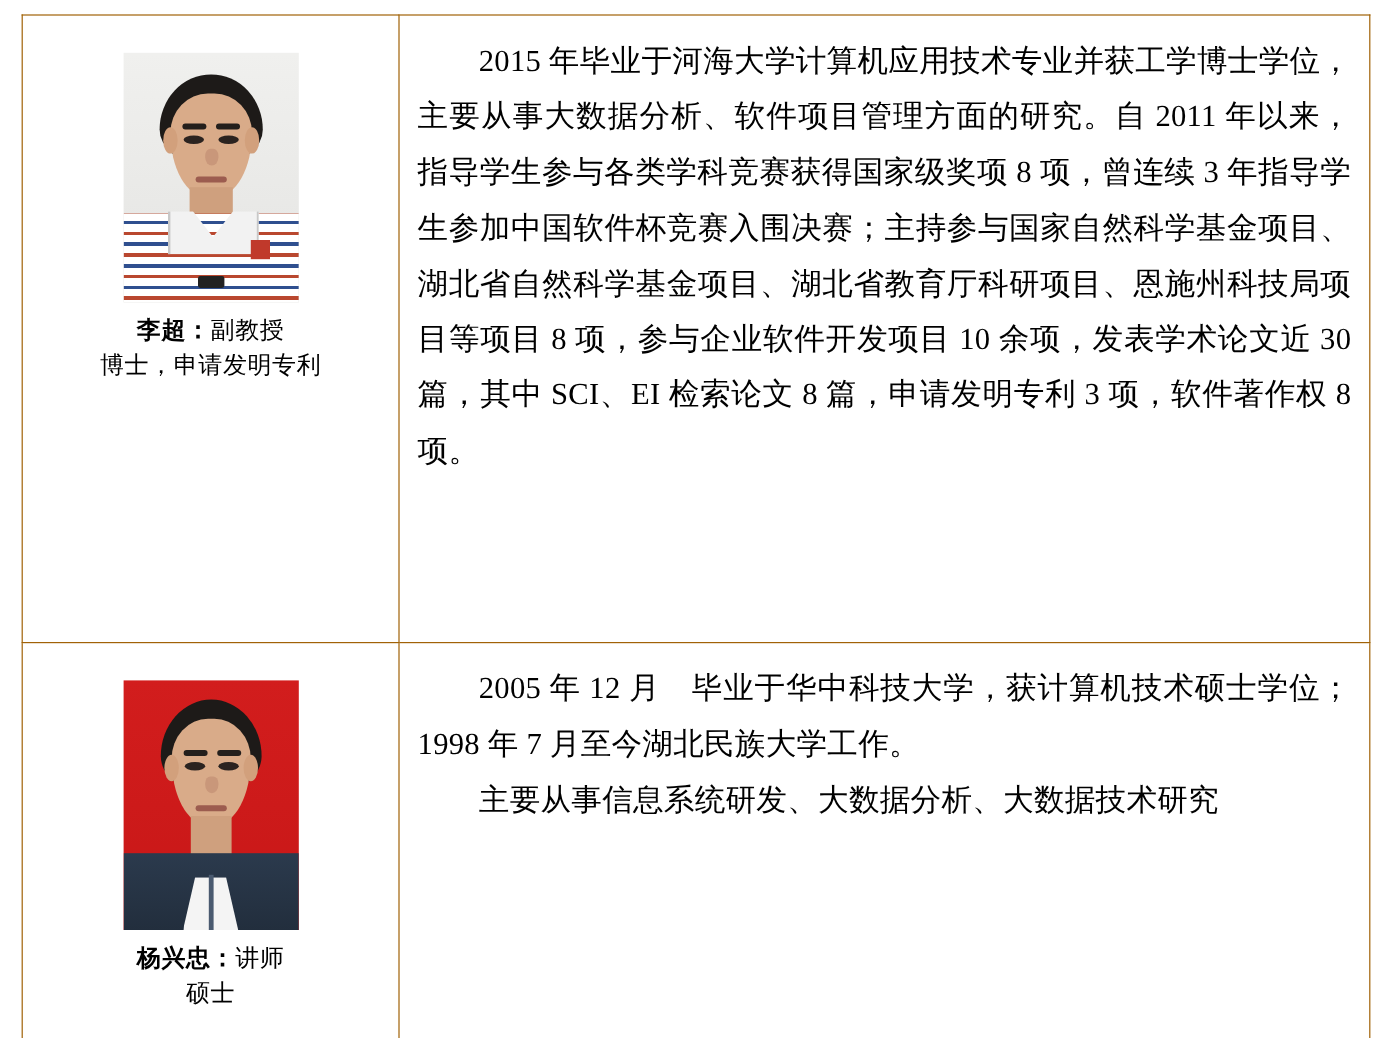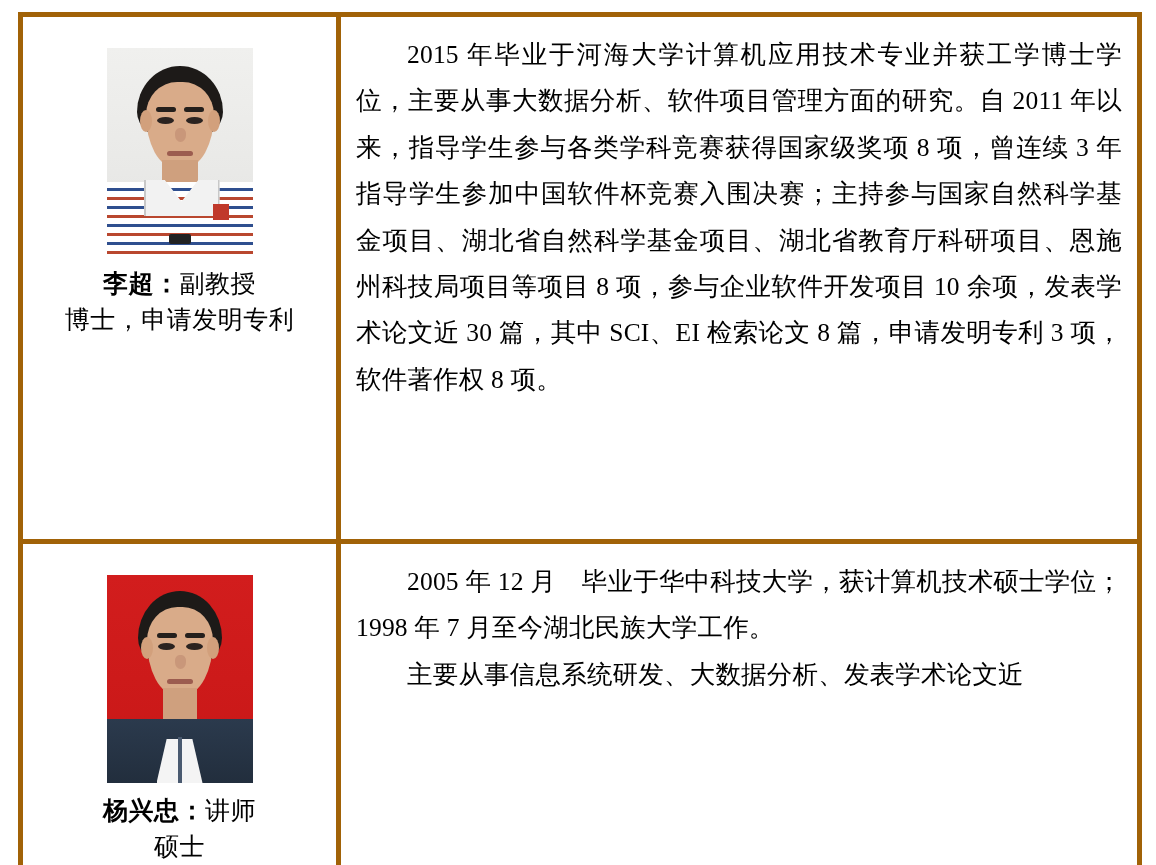--- a/index.html
+++ b/index.html
@@ -27,7 +27,7 @@
     table-layout: fixed;
   }
   table.profile-table td {
-    border: 5px solid #a16207;
+    border: 1px solid #a16207;
     vertical-align: top;
     padding: 15px;
   }

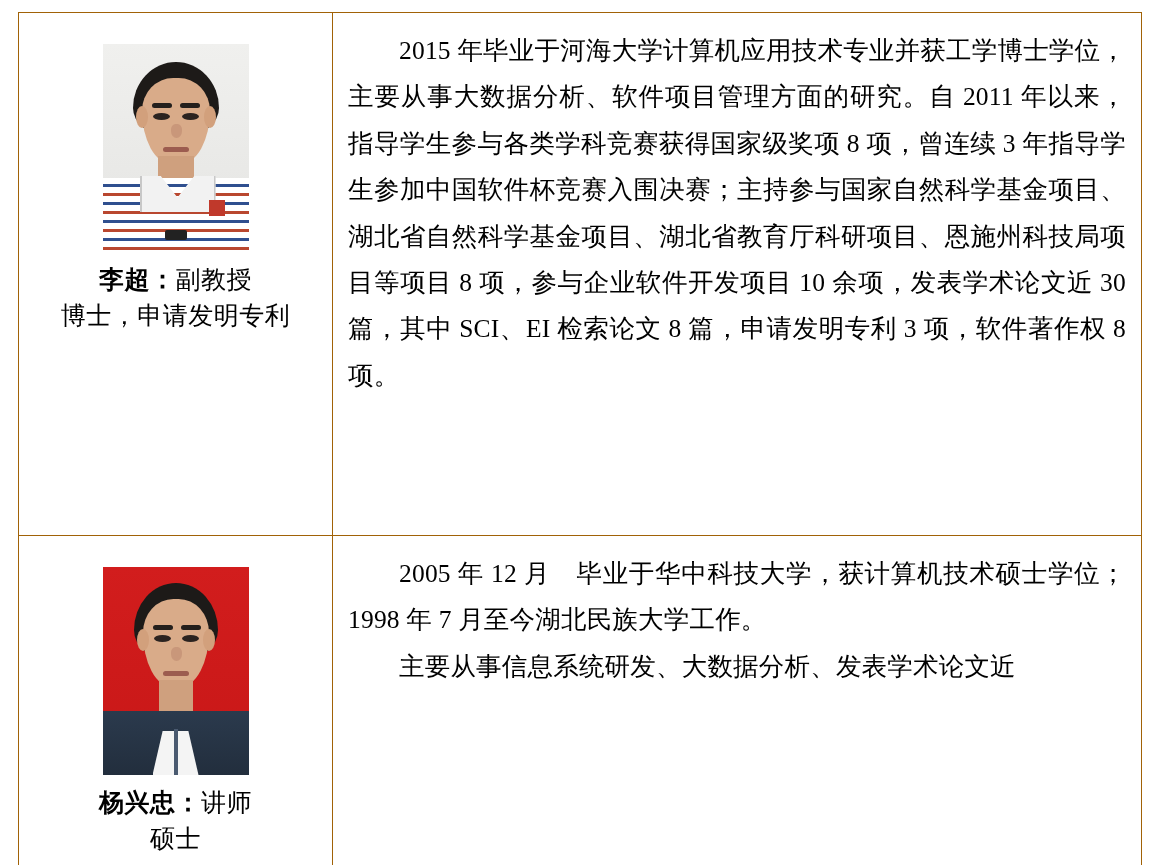--- a/index.html
+++ b/index.html
@@ -184,7 +184,7 @@
   }
   .caption {
     margin-top: 10px;
-    font-size: 25px;
+    font-size: 20px;
     line-height: 1.45;
     font-family: "Liberation Serif", "DejaVu Serif", serif;
     letter-spacing: 0.5px;

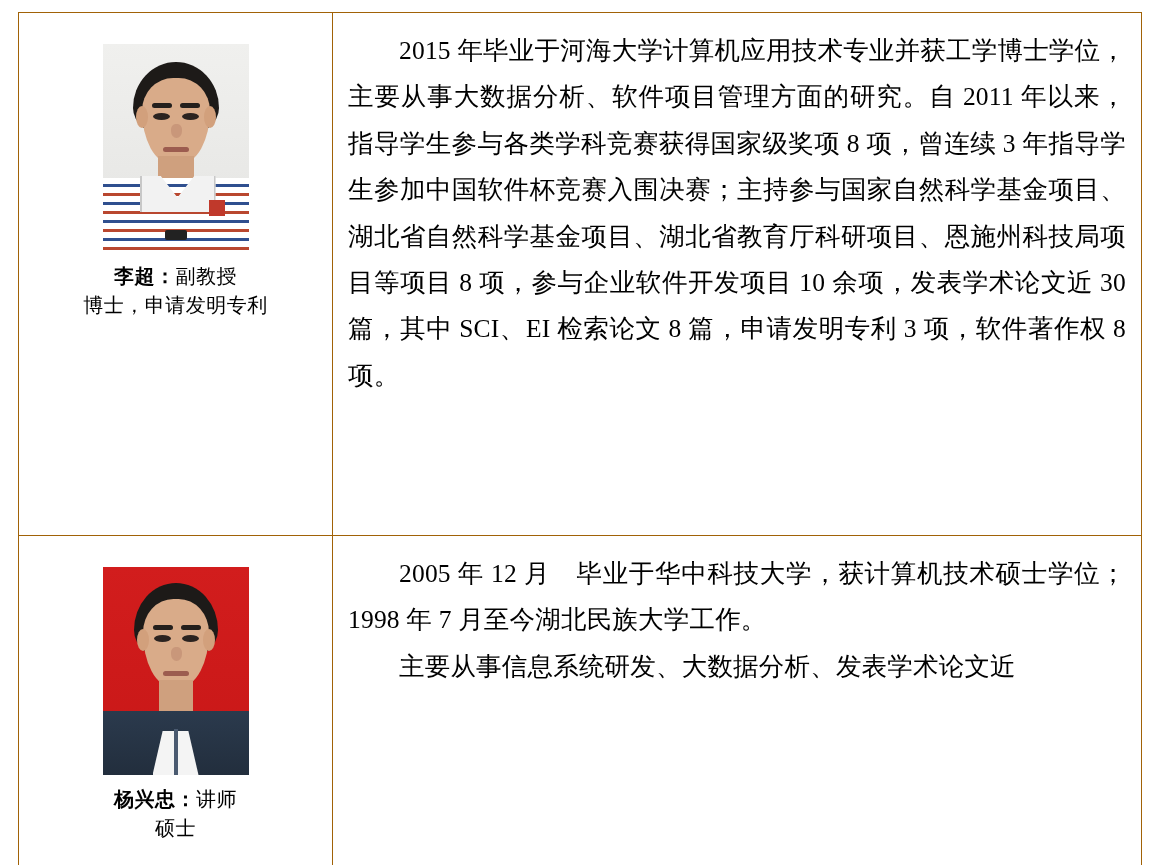--- a/index.html
+++ b/index.html
@@ -274,7 +274,7 @@
         <td class="bio-cell">
           <div class="bio">
             <p>2005 年 12 月　毕业于华中科技大学，获计算机技术硕士学位；1998 年 7 月至今湖北民族大学工作。</p>
-            <p>主要从事信息系统研发、大数据分析、发表学术论文近</p>
+            <p>主要从事信息系统研发、大数据分析、大数据技术研究</p>
           </div>
         </td>
       </tr>

